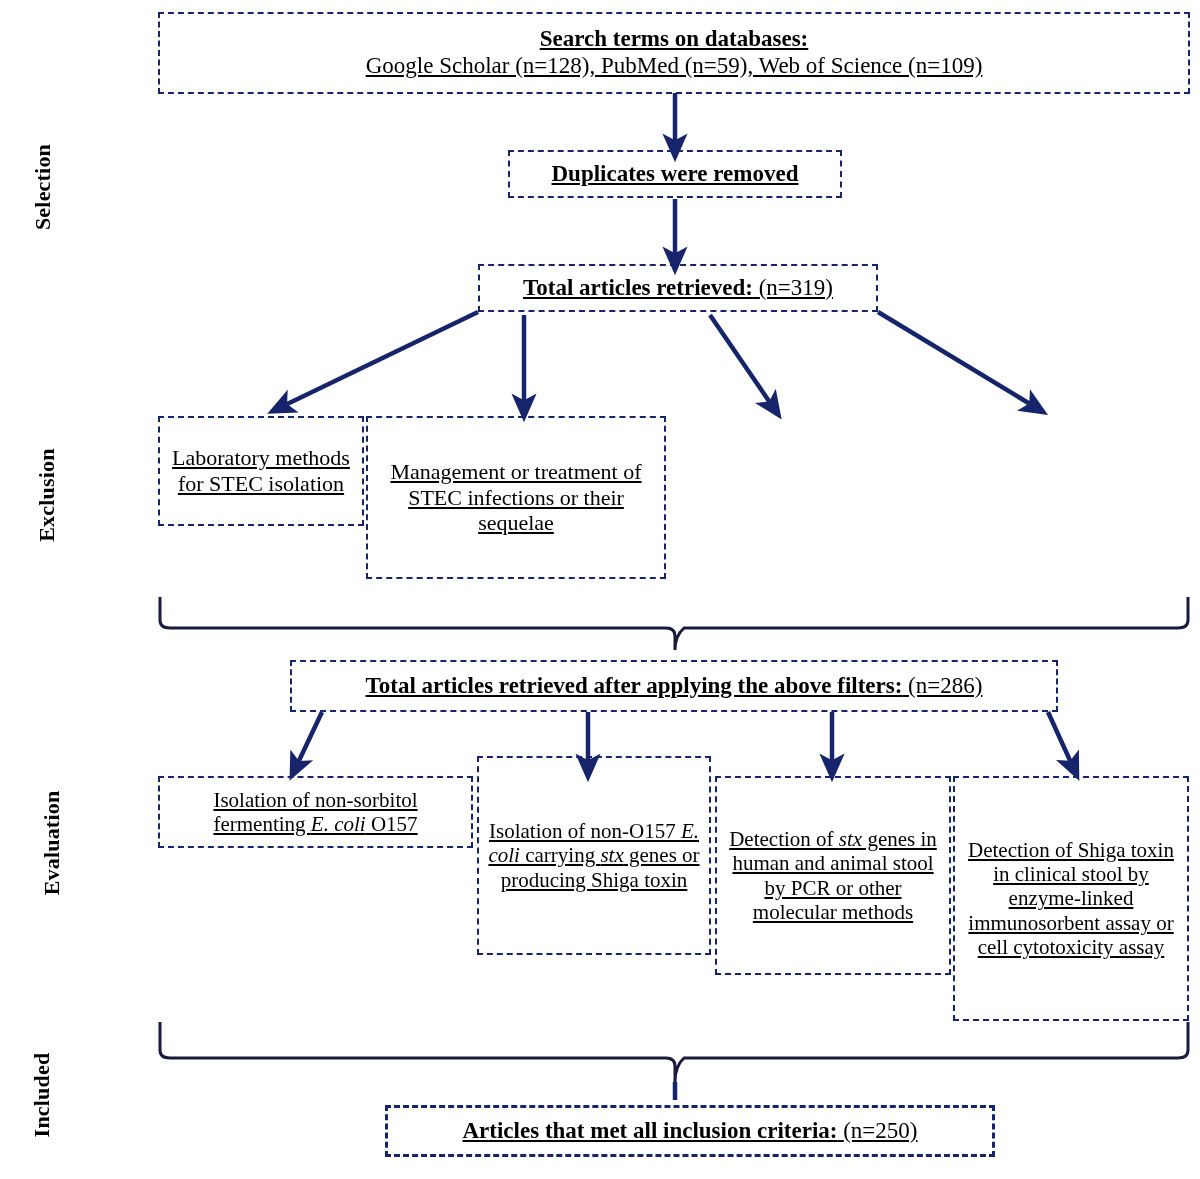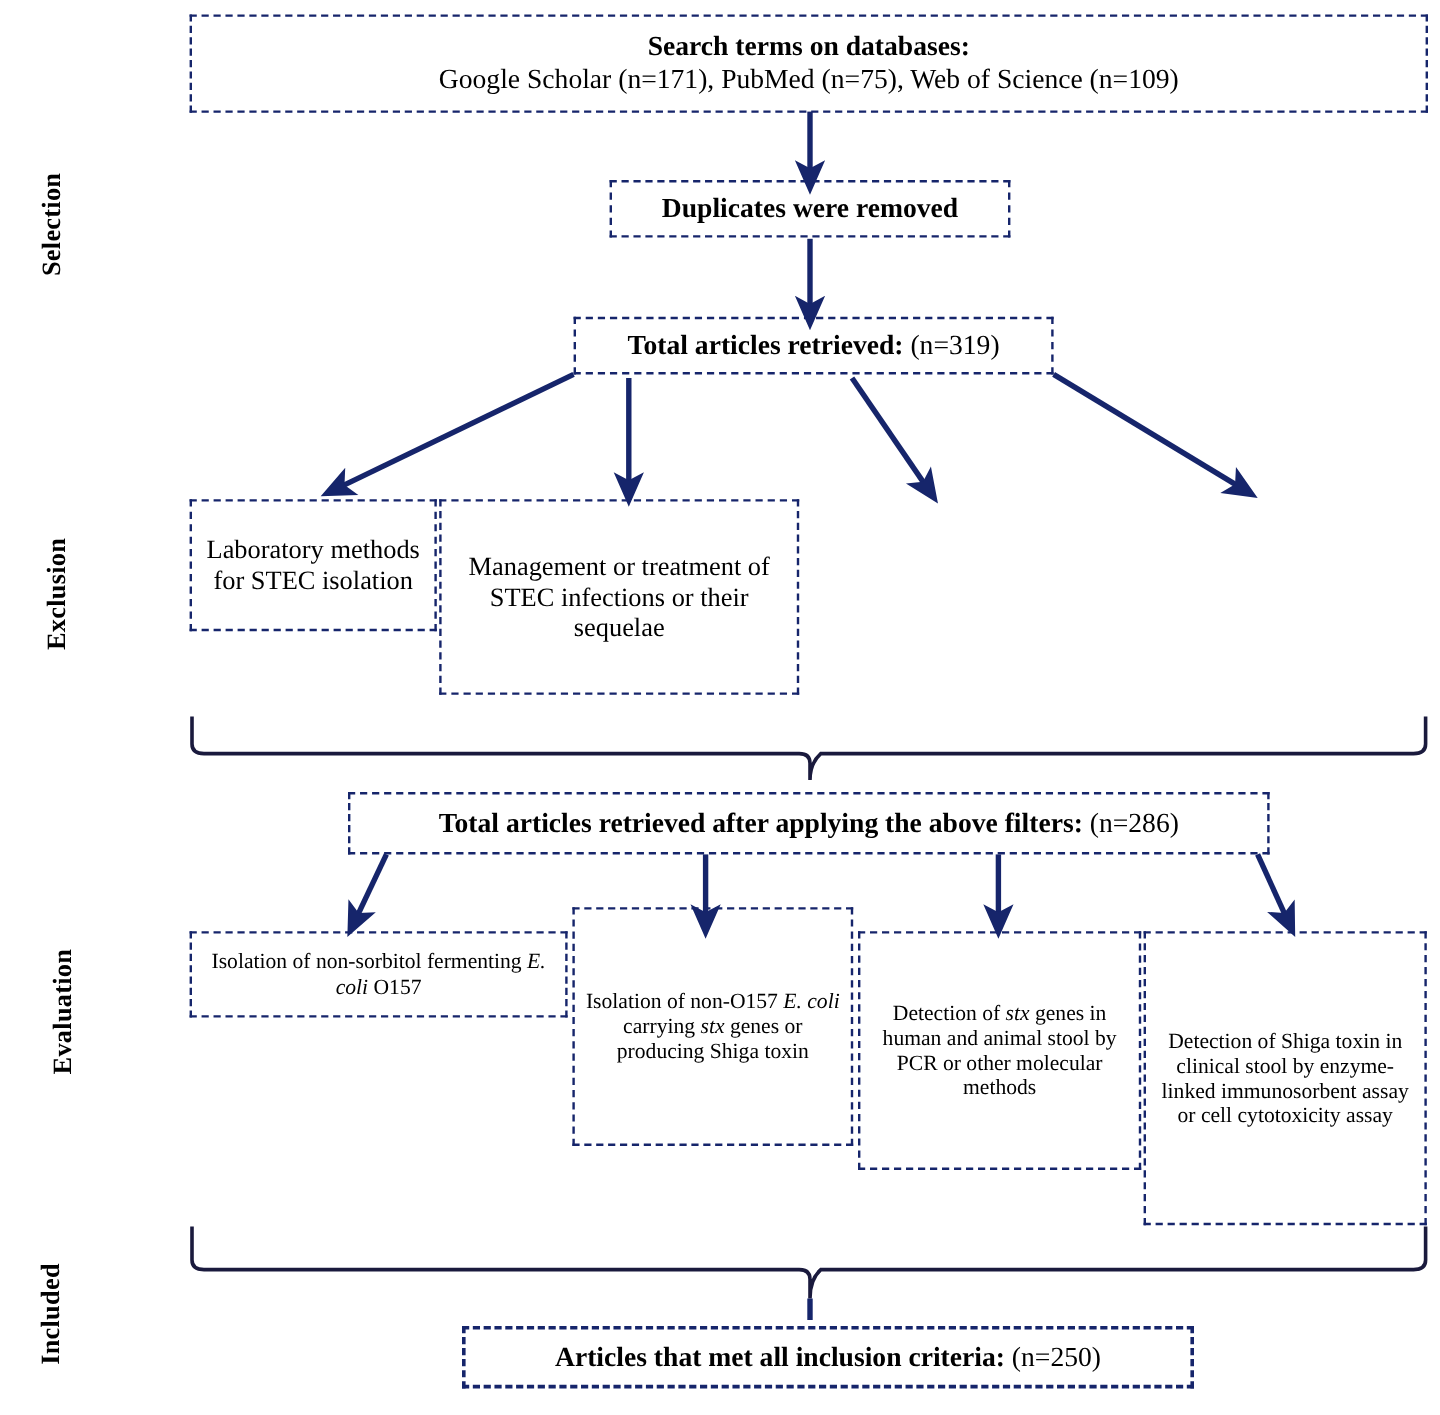--- a/index.html
+++ b/index.html
@@ -49,6 +49,7 @@
     text-align: center;
     line-height: 1.16;
     padding: 2px 6px;
+    text-decoration: underline;
   }
   .box .txt { display: block; width: 100%; }
   .box.bold { font-weight: bold; }

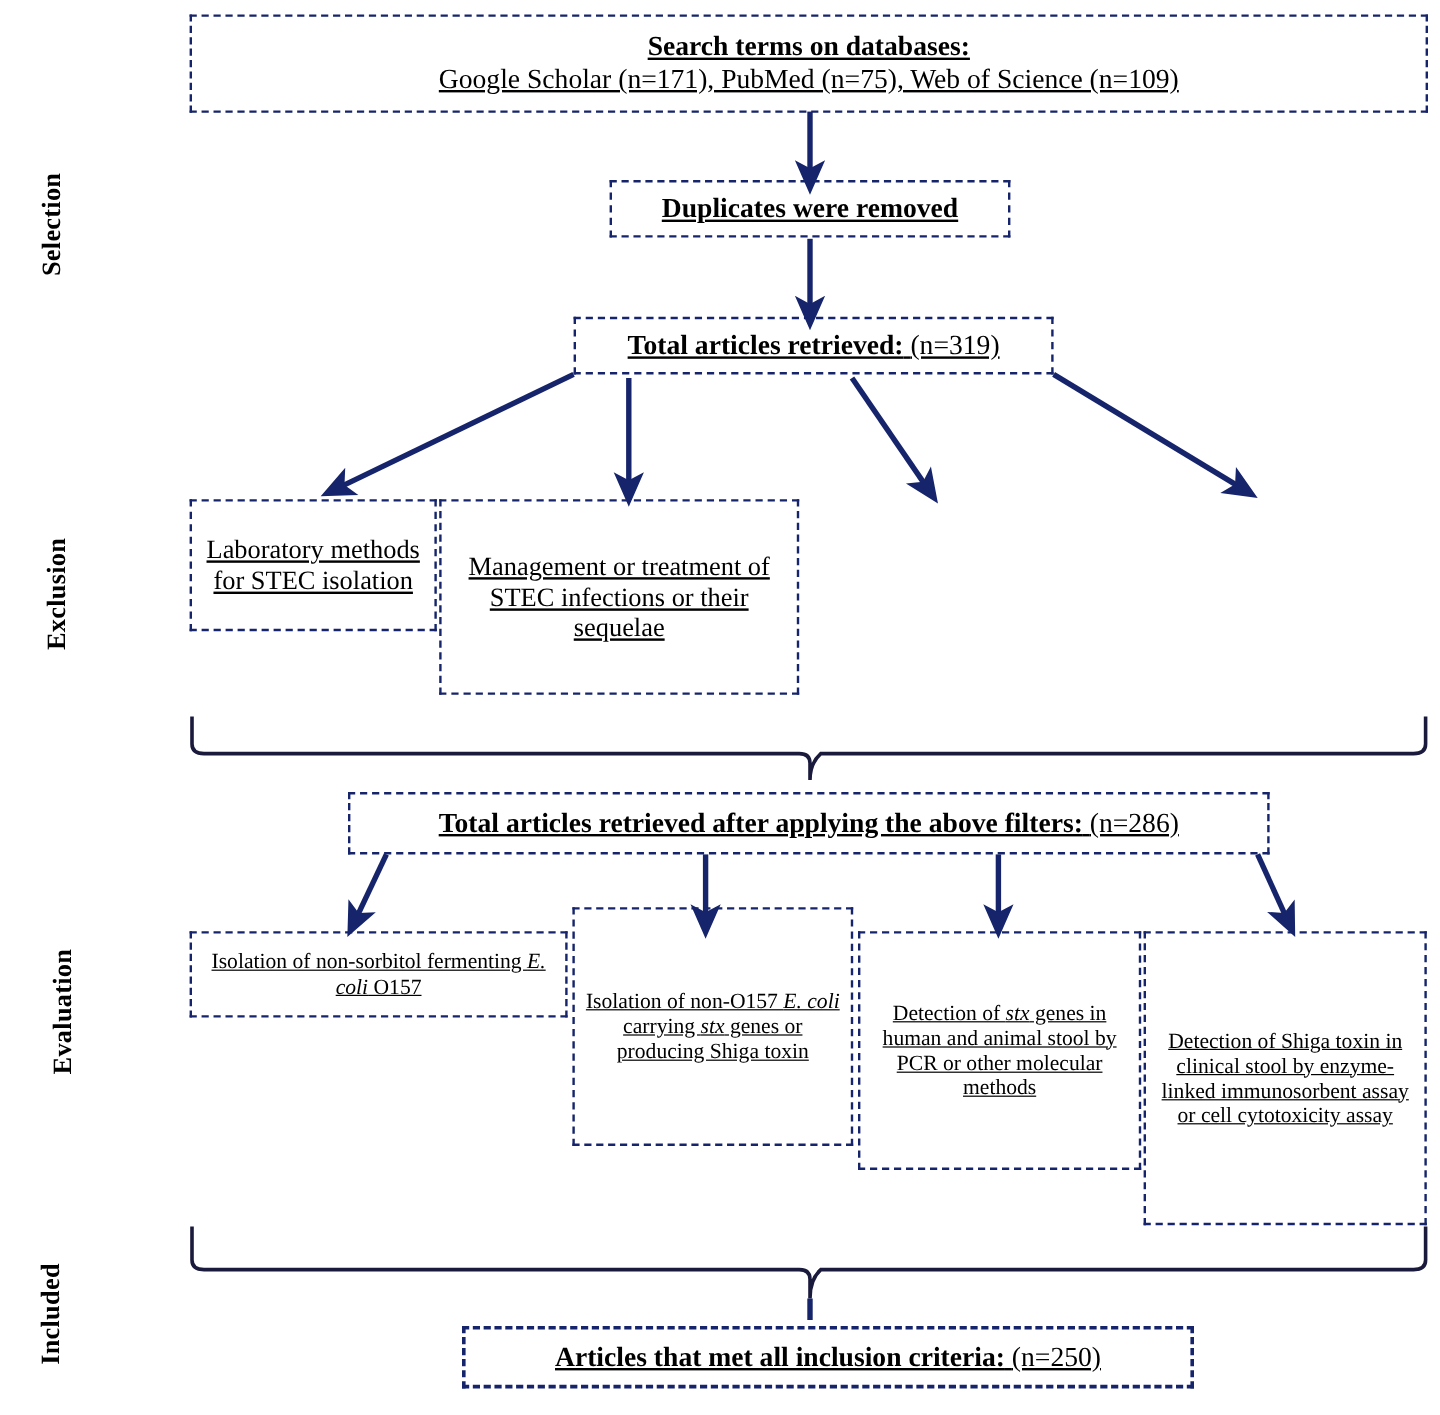--- a/index.html
+++ b/index.html
@@ -121,7 +121,7 @@
   <div class="box bold f23" style="left:158px; top:12px; width:1032px; height:82px;">
     <span class="txt">
       <span>Search terms on databases:</span><br>
-      <span class="nb">Google Scholar (n=171), PubMed (n=75), Web of Science (n=109)</span>
+      <span class="nb">Google Scholar (n=128), PubMed (n=59), Web of Science (n=109)</span>
     </span>
   </div>
 

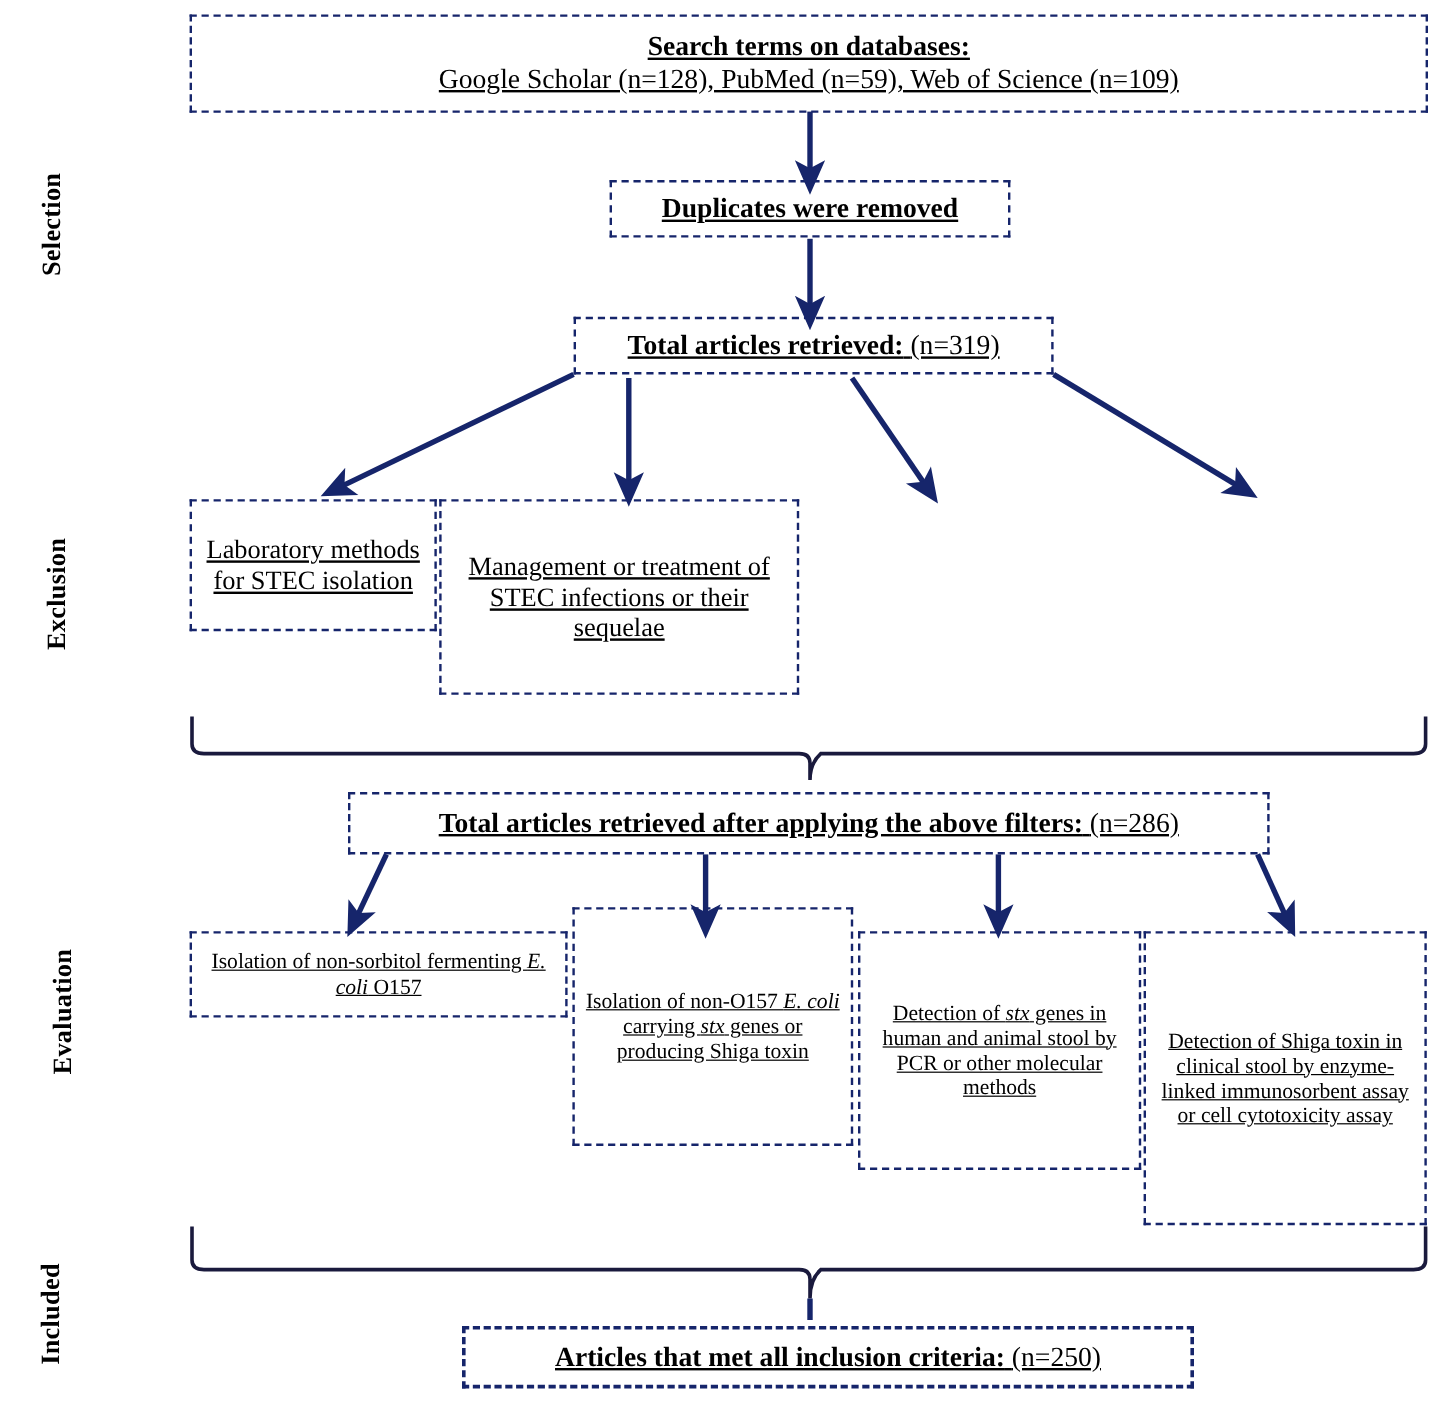--- a/index.html
+++ b/index.html
@@ -53,7 +53,7 @@
   }
   .box .txt { display: block; width: 100%; }
   .box.bold { font-weight: bold; }
-  .f21 { font-size: 18px; }
+  .f21 { font-size: 21px; }
   .f22 { font-size: 22px; }
   .f23 { font-size: 23px; }
   .box.thick { border-width: 3.5px; }

